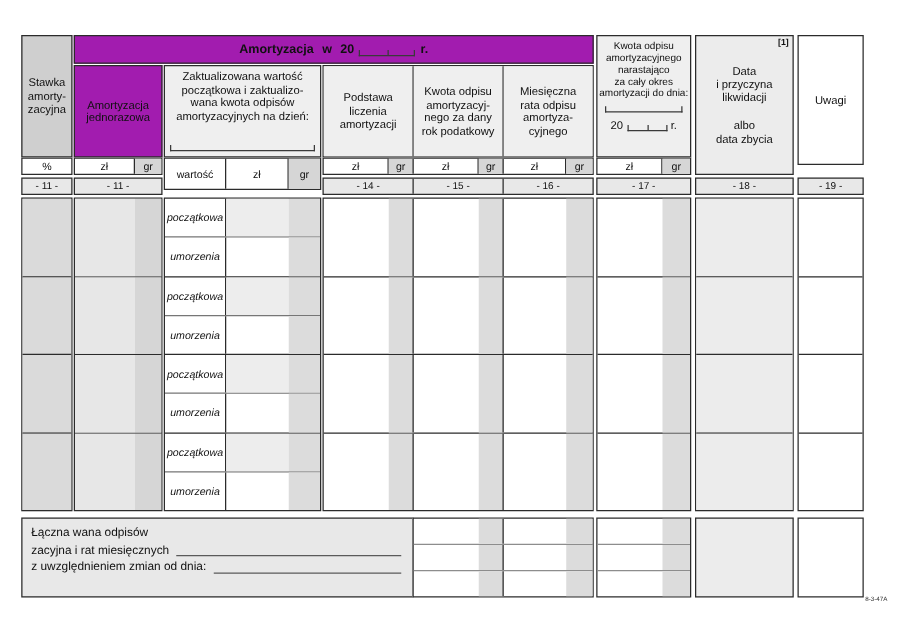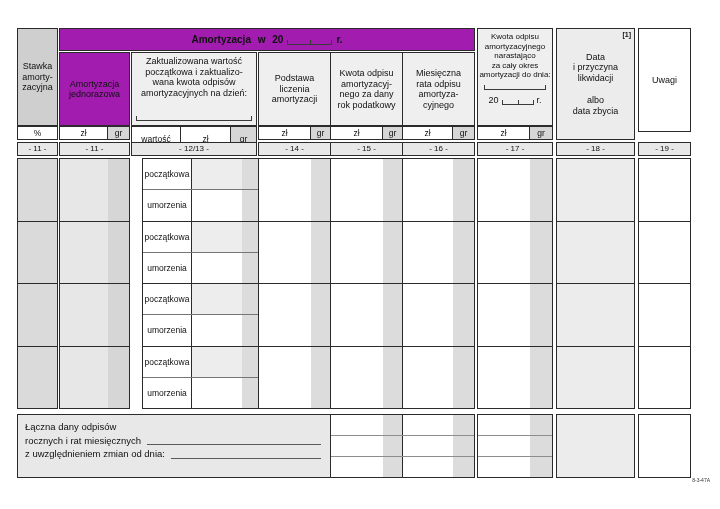--- a/index.html
+++ b/index.html
@@ -180,9 +180,6 @@
   <div class="cell ctr fs8 bg-num" style="left:59px;top:142px;width:71px;height:14px;">
       <span>- 11 -</span>
     </div>
-  <div class="cell ctr fs8 bg-num" style="left:131px;top:142px;width:126px;height:14px;">
-      <span>- 12/13 -</span>
-    </div>
   <div class="cell bg-num" style="left:258px;top:142px;width:217px;height:14px;display:flex;">
     <div class="h brr fs8" style="width:72px;">
         <span>- 14 -</span>

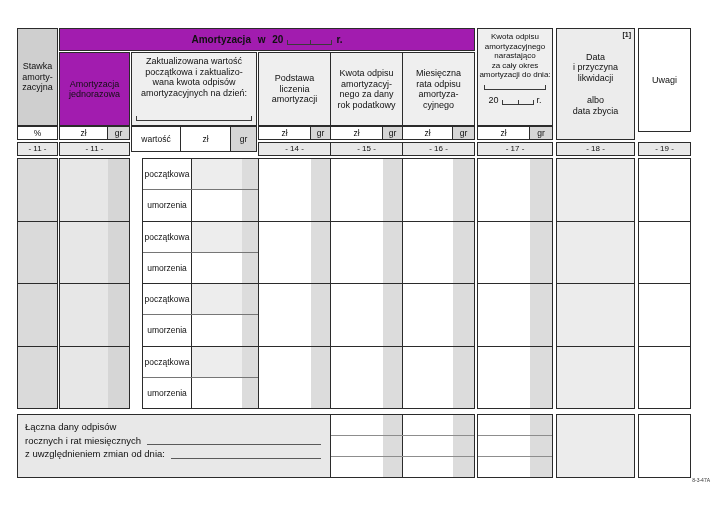--- a/index.html
+++ b/index.html
@@ -231,7 +231,7 @@
     </div>
   </div>
 
-  <div class="cell" style="left:142px;top:158px;width:126px;height:251px;">
+  <div class="cell" style="left:131px;top:158px;width:126px;height:251px;font-style:italic;">
     <div class="vrows">
       <div class="r bbl">
         <div class="h brr fs85" style="width:49px;">

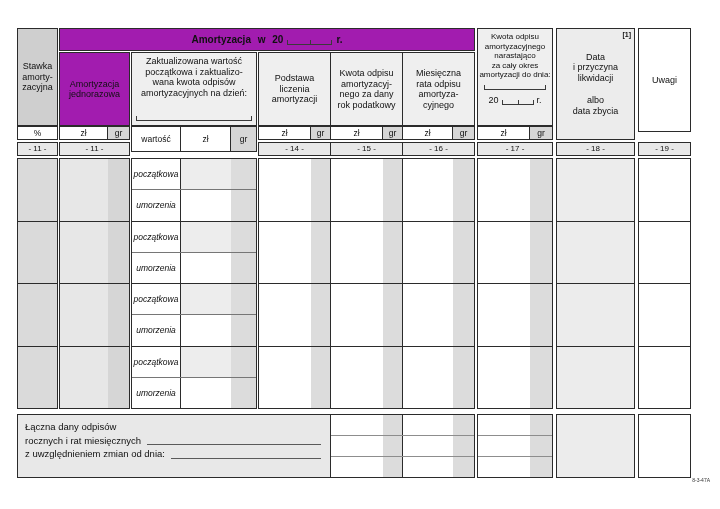--- a/index.html
+++ b/index.html
@@ -369,7 +369,7 @@
   </div>
 
   <div class="cell bg-num sumlabel" style="left:17px;top:414px;width:314px;height:64px;">
-    <div>Łączna dany odpisów</div>
+    <div>Łączna wana odpisów</div>
     <div class="sumline">
       <span>rocznych i rat miesięcznych</span>
       <span class="underline-fill"></span>

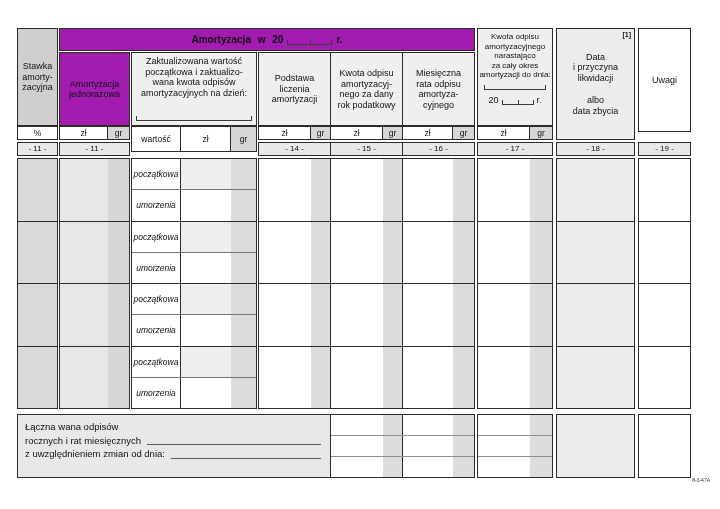--- a/index.html
+++ b/index.html
@@ -371,7 +371,7 @@
   <div class="cell bg-num sumlabel" style="left:17px;top:414px;width:314px;height:64px;">
     <div>Łączna wana odpisów</div>
     <div class="sumline">
-      <span>rocznych i rat miesięcznych</span>
+      <span>zacyjna i rat miesięcznych</span>
       <span class="underline-fill"></span>
     </div>
     <div class="sumline">

